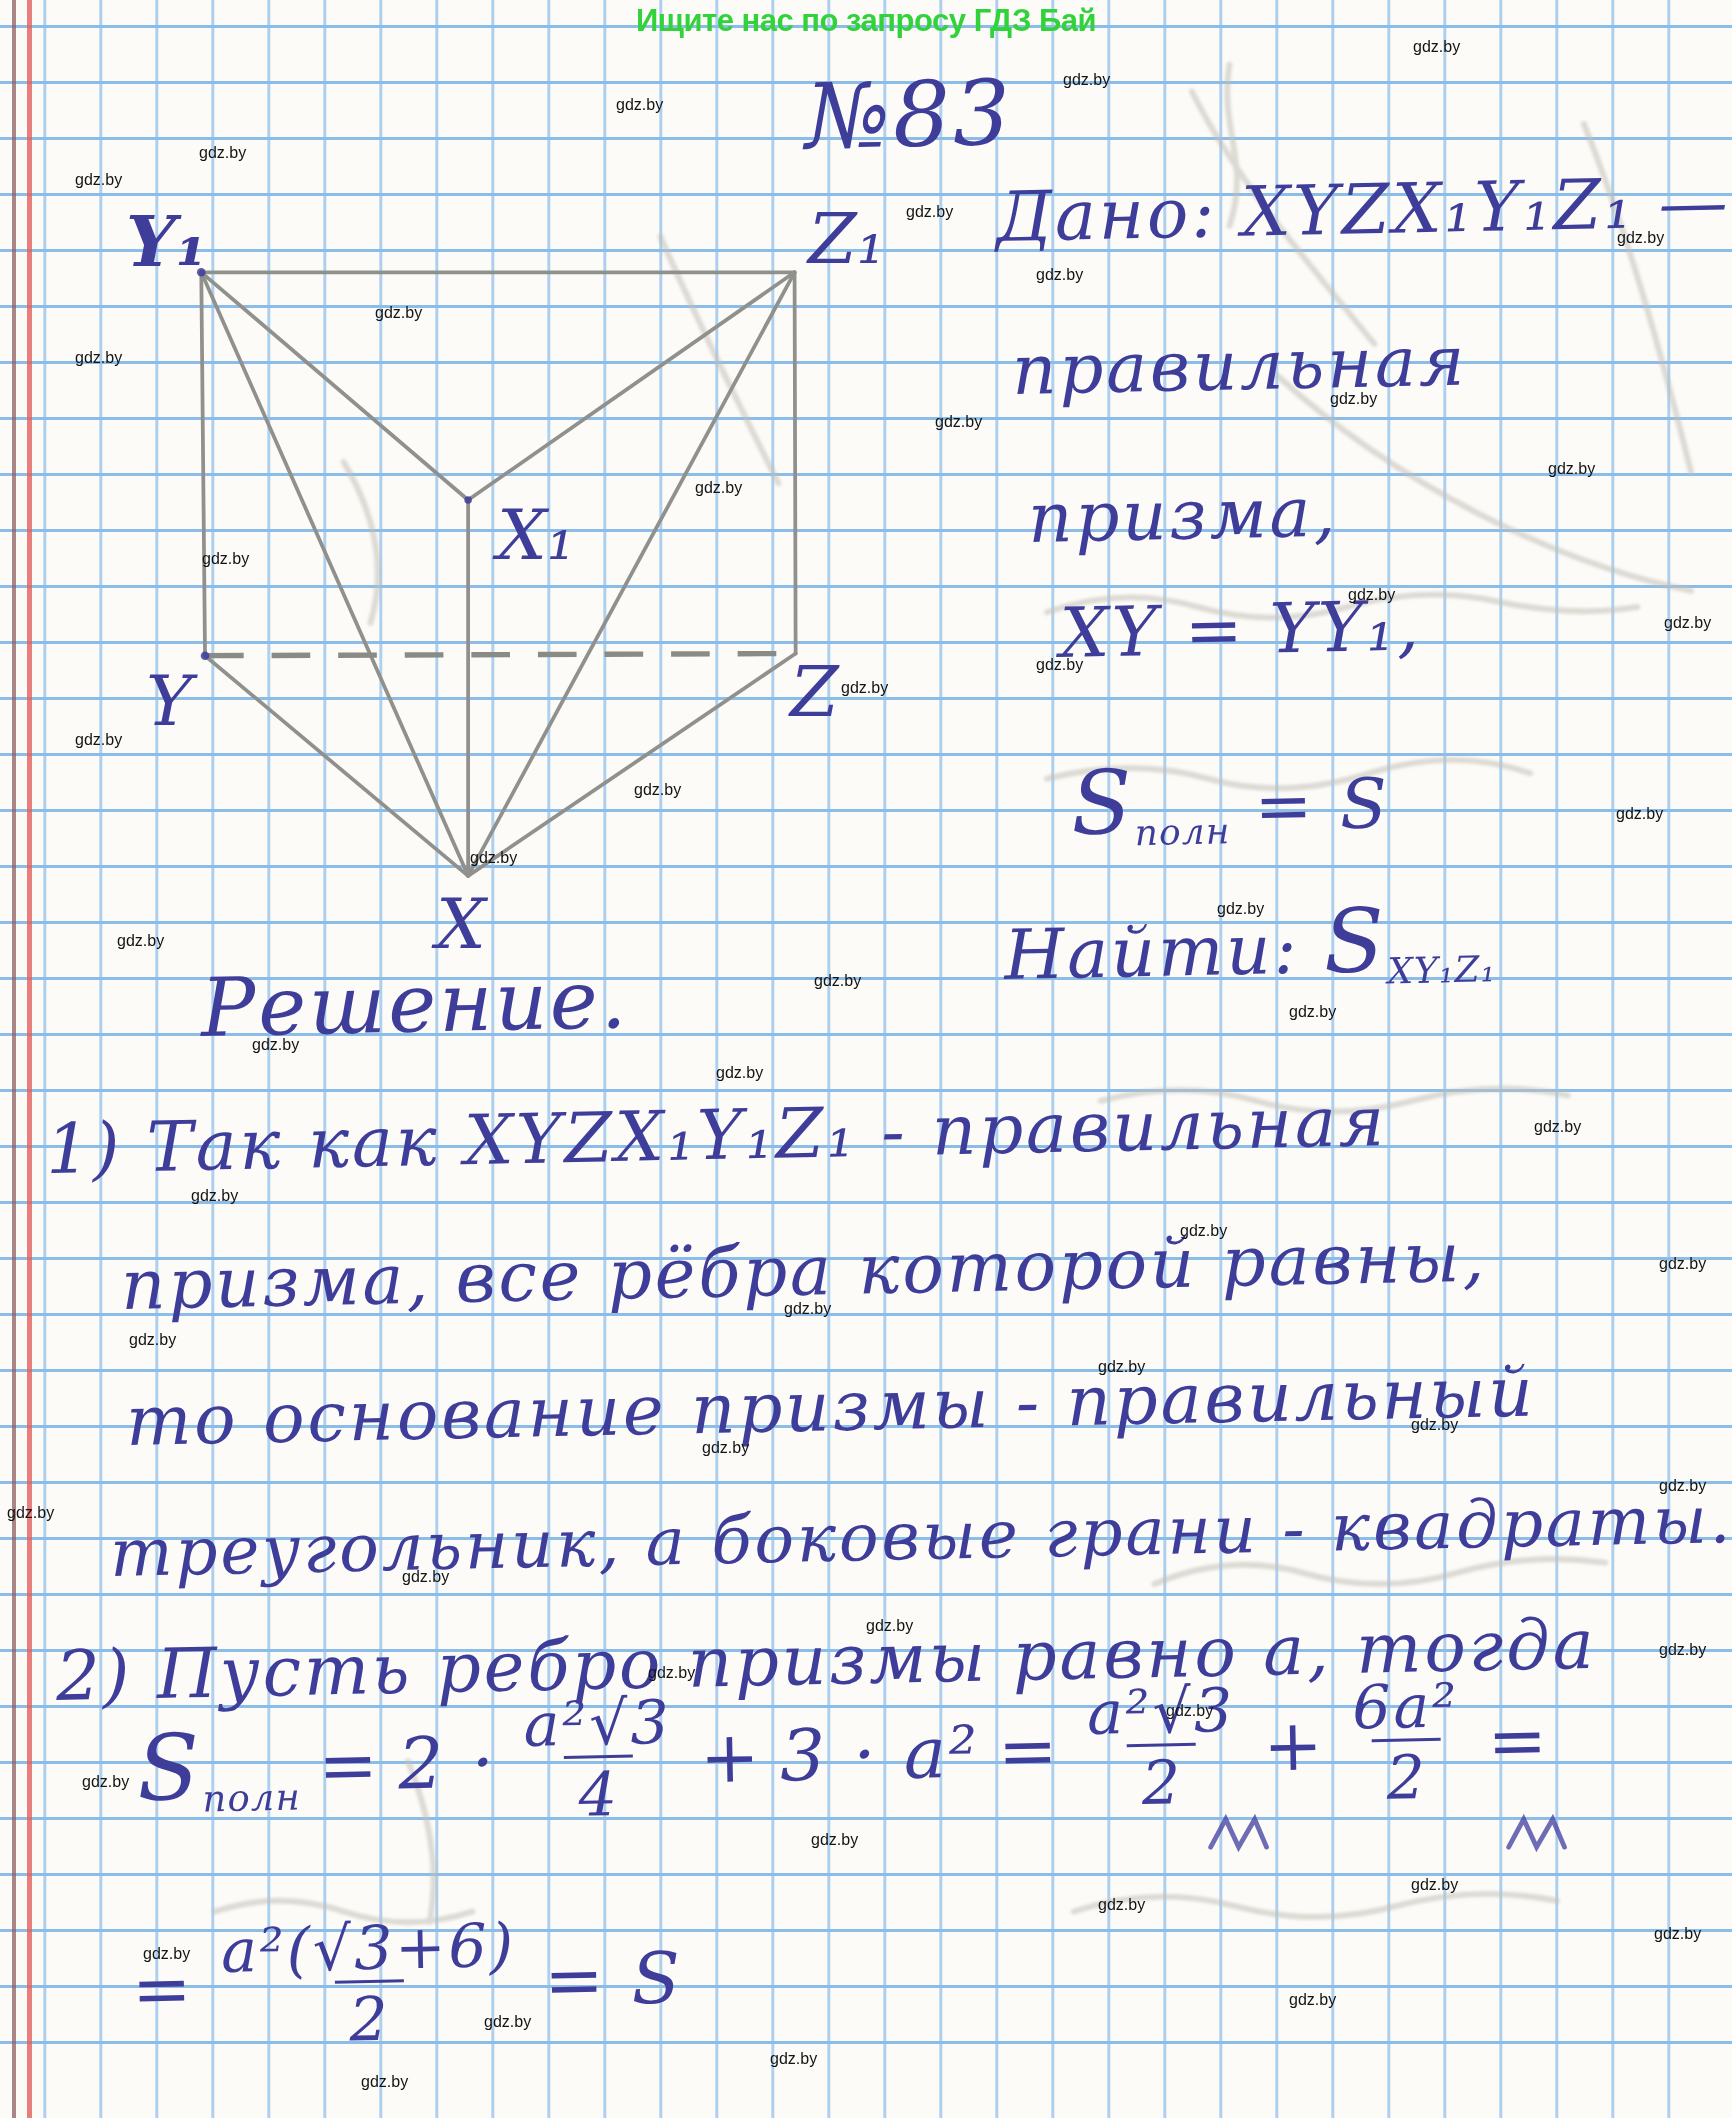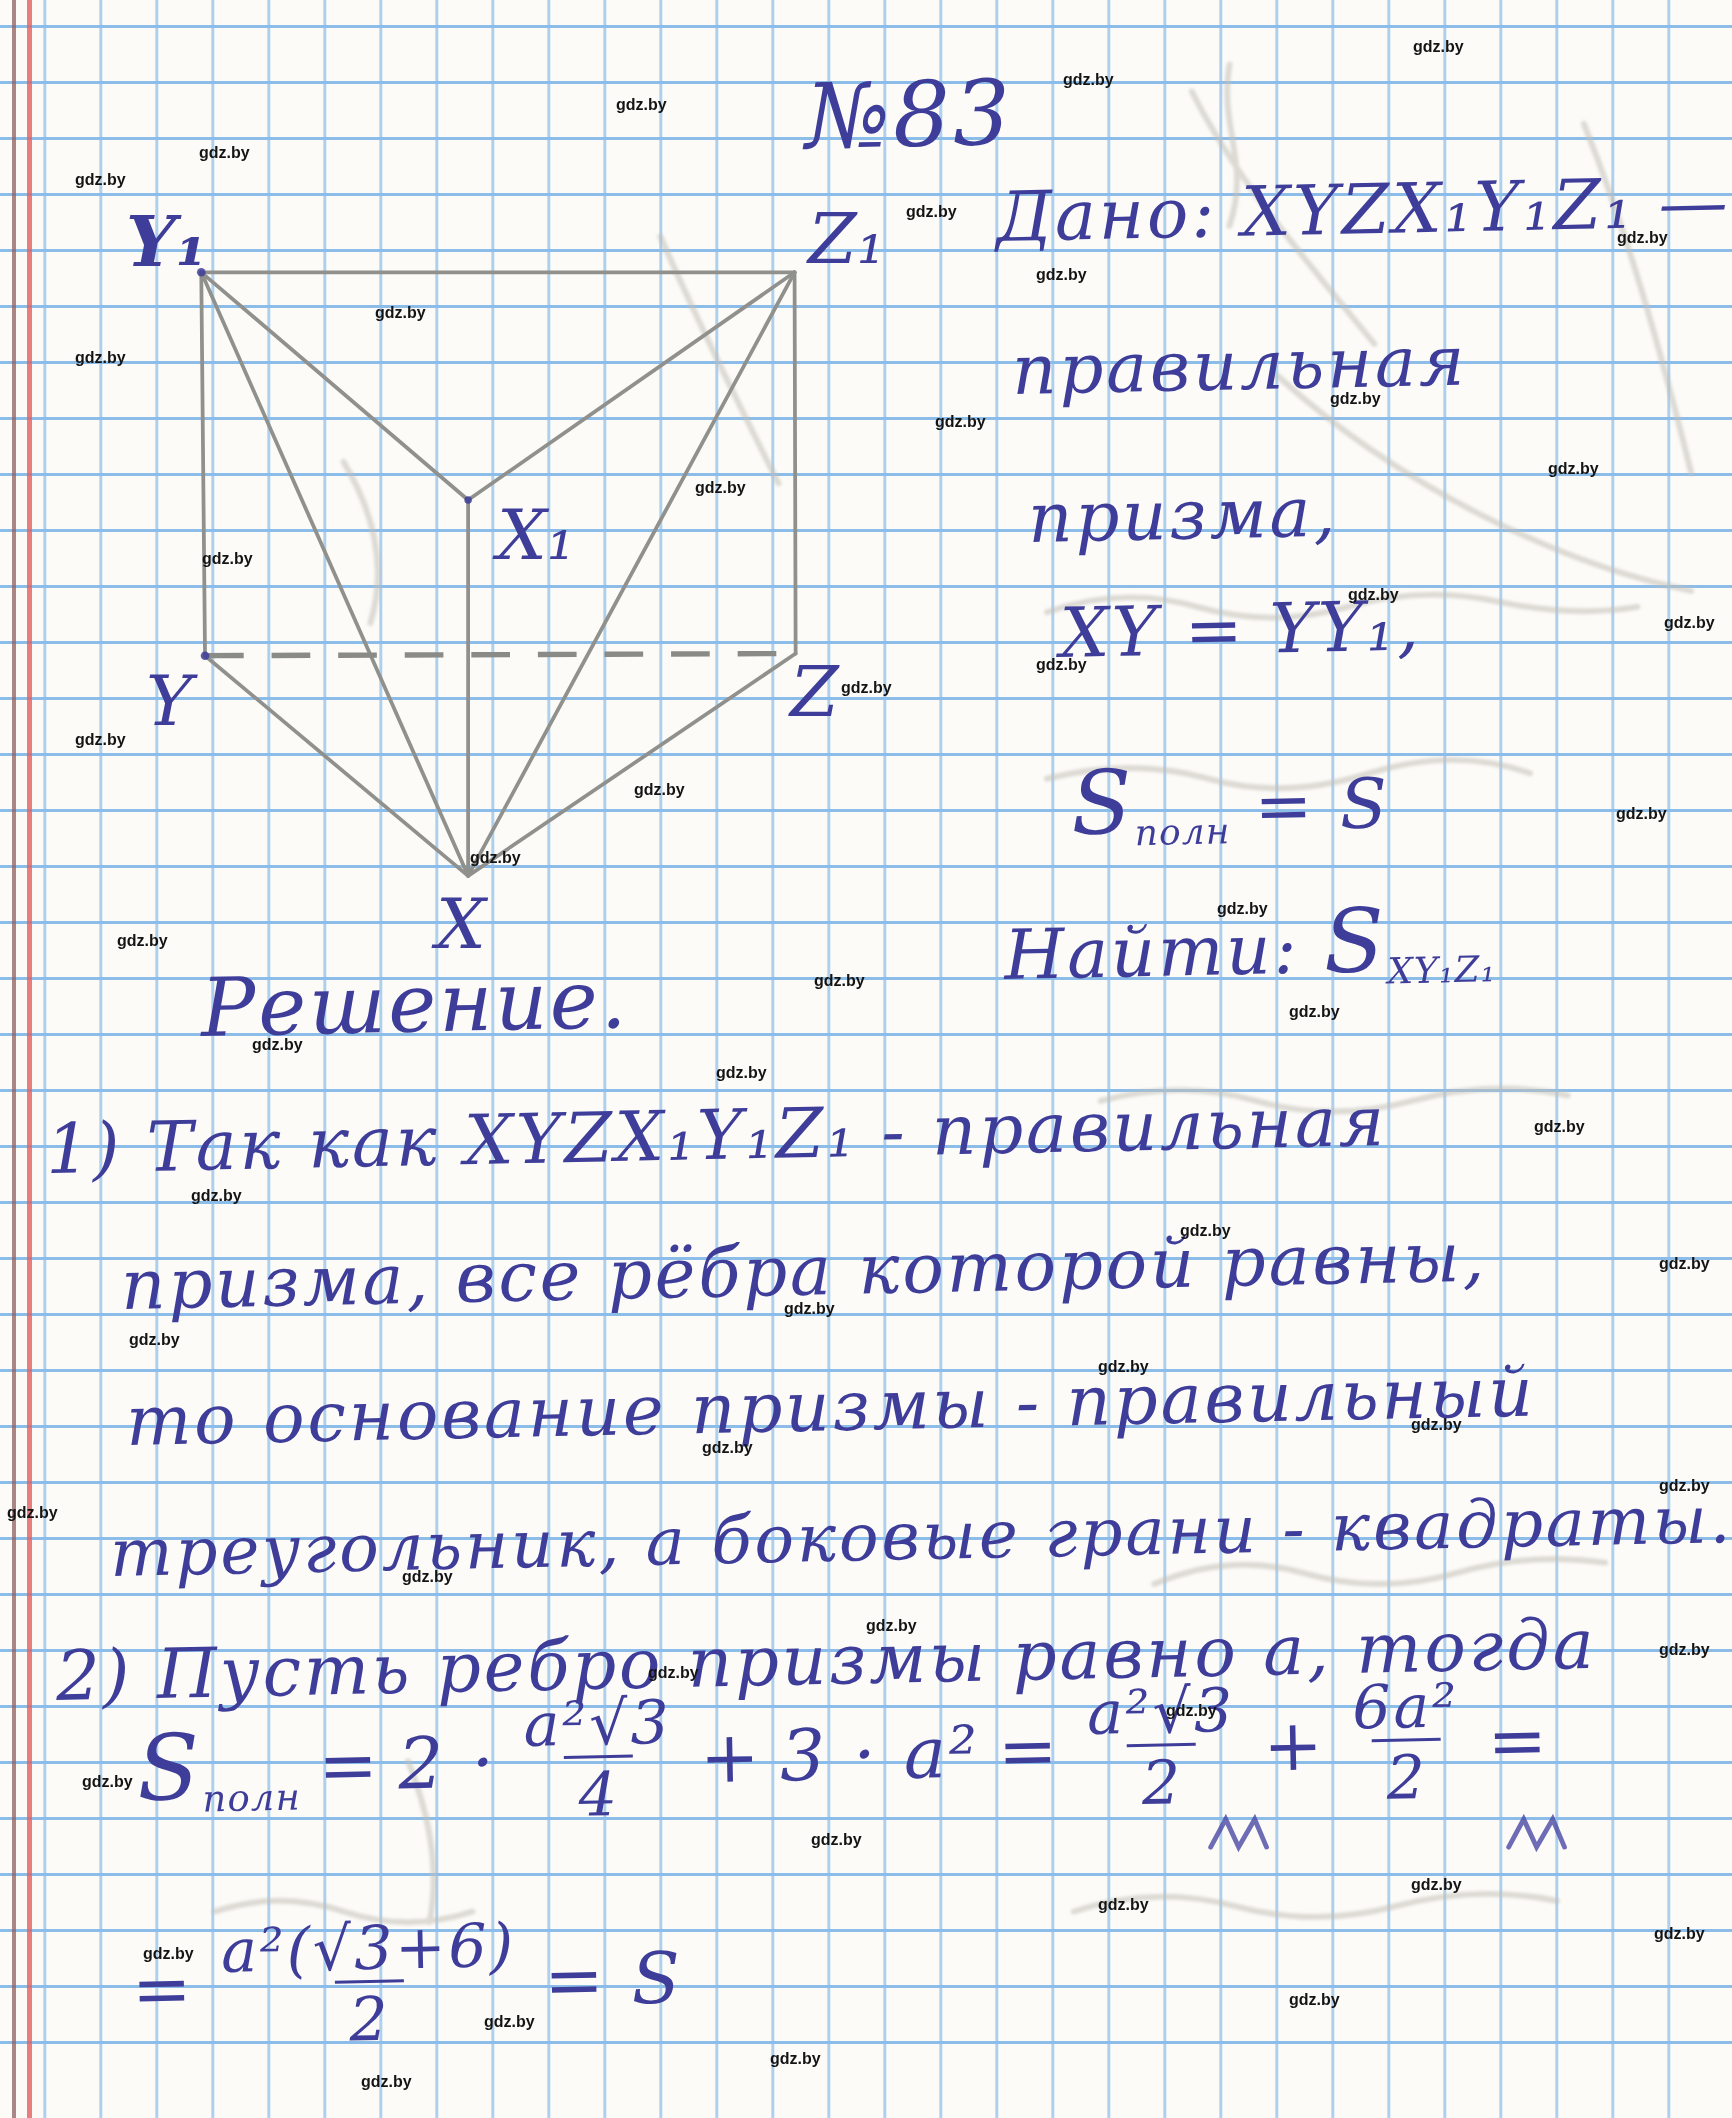--- a/index.html
+++ b/index.html
@@ -77,6 +77,7 @@
     </g>
   </svg>
 
+  <div class="header-green">Ищите нас по запросу ГДЗ Бай</div>
 
   <svg id="diagram-svg" width="698" height="725" viewBox="0 0 1300 1350">
     <g stroke="#90908c" stroke-width="7" fill="none" stroke-linecap="round">

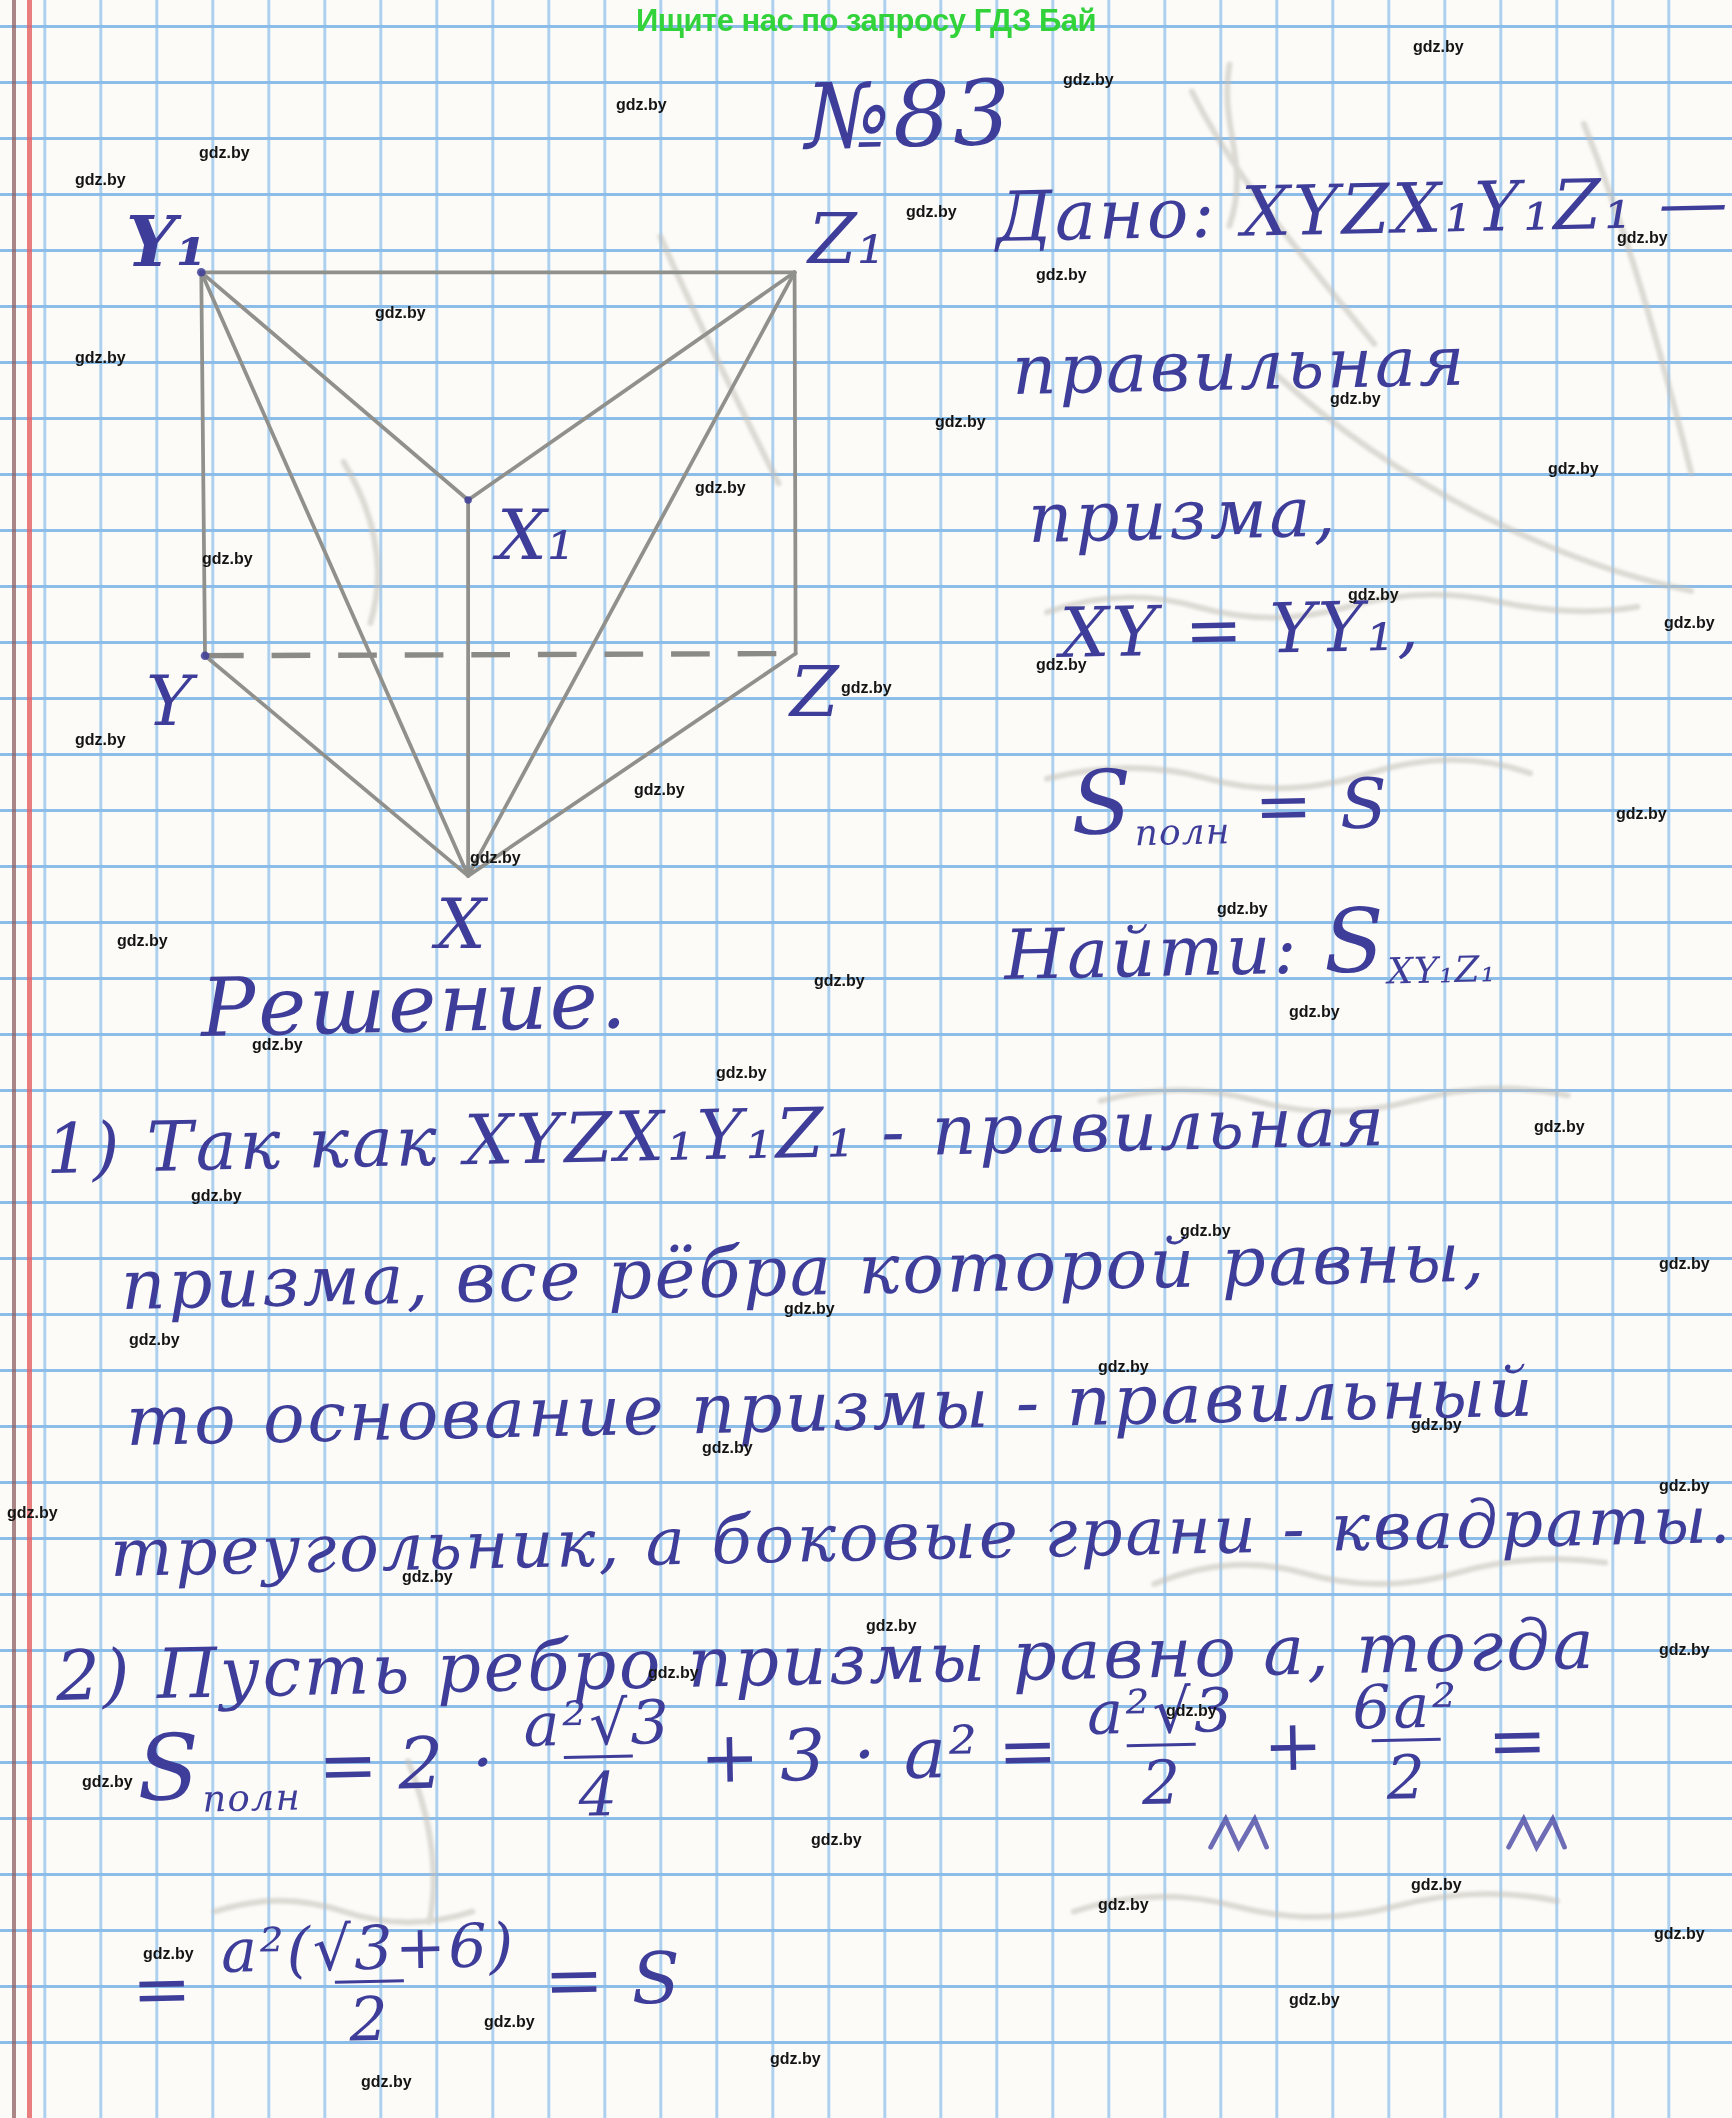--- a/index.html
+++ b/index.html
@@ -34,7 +34,7 @@
     font-size:31px;font-weight:600;letter-spacing:-0.5px;color:#31d23a;z-index:9;}
   .footer-purple{position:absolute;left:0;right:0;bottom:4.3px;text-align:center;
     font-size:30px;font-weight:500;color:#54277f;z-index:9;}
-  .wm{position:absolute;font-size:16px;font-weight:700;color:#141414;z-index:8;white-space:nowrap;}
+  .wm{position:absolute;font-size:16px;font-weight:400;color:#141414;z-index:8;white-space:nowrap;}
 
   
   #diagram-svg{position:absolute;left:161px;top:225px;z-index:4;}

